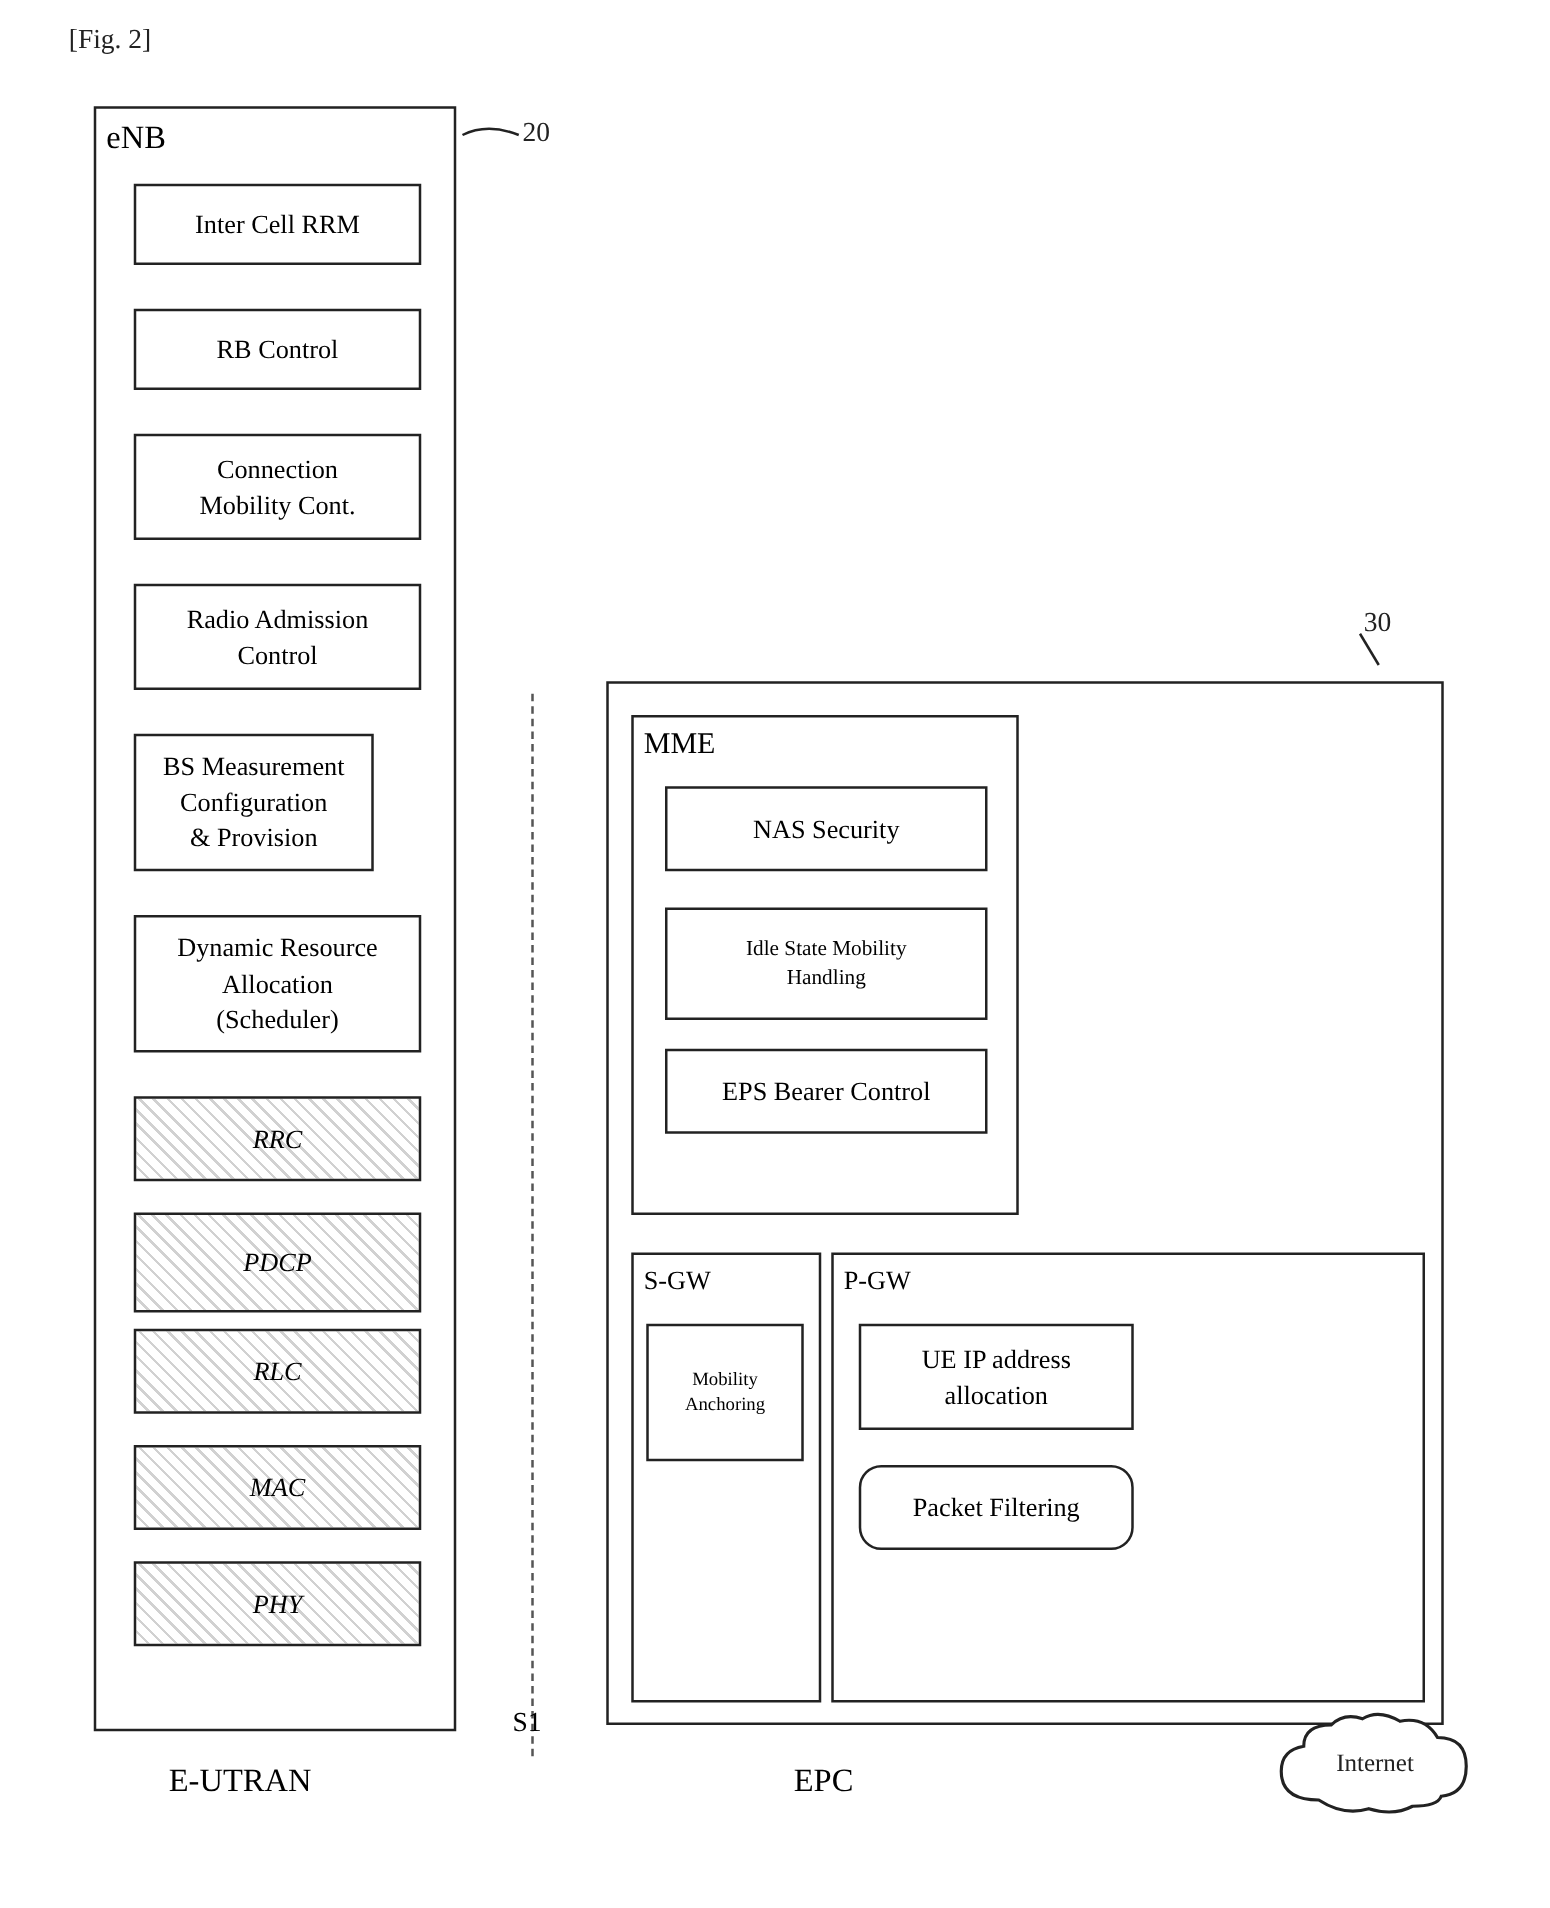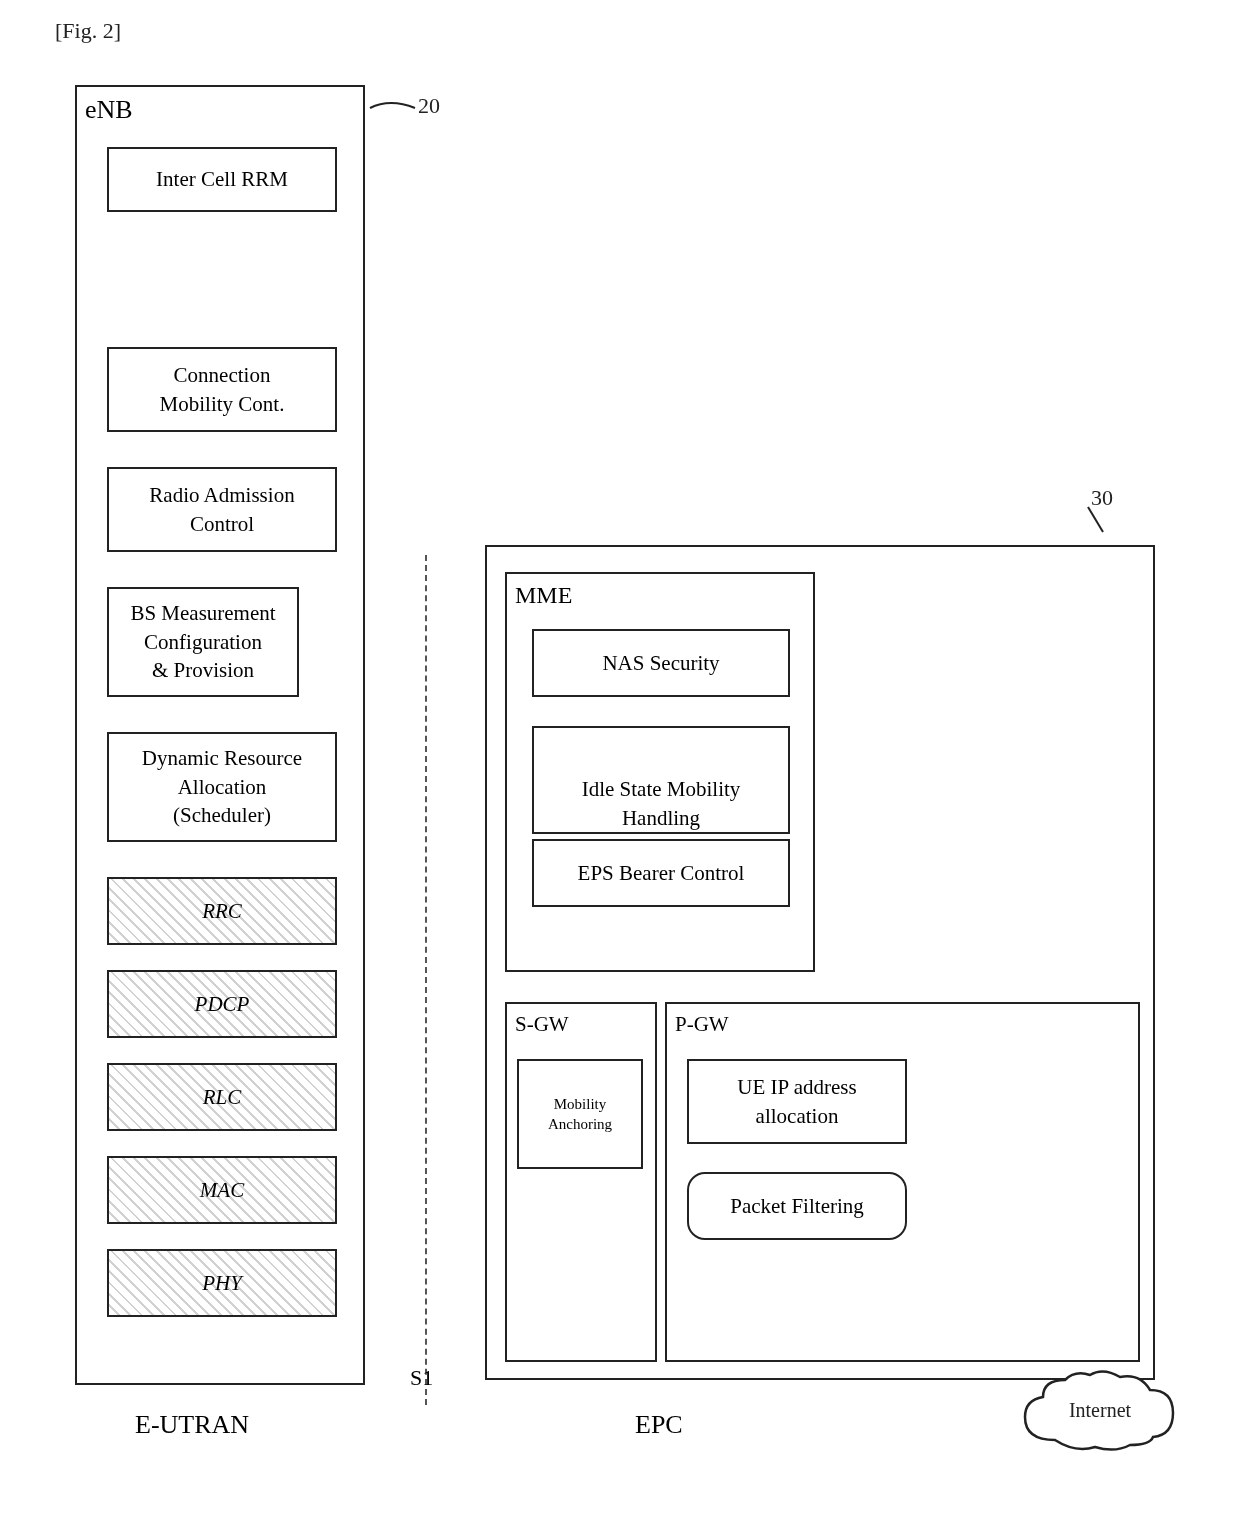--- a/index.html
+++ b/index.html
@@ -126,6 +126,9 @@
       <span>Inter Cell RRM</span>
     </div>
 
+    <div class="comp-box" style="top:160px;left:30px;width:230px;height:65px;">
+      <span>RB Control</span>
+    </div>
 
     <div class="comp-box" style="top:260px;left:30px;width:230px;height:85px;">
       <span>Connection<br>Mobility Cont.</span>

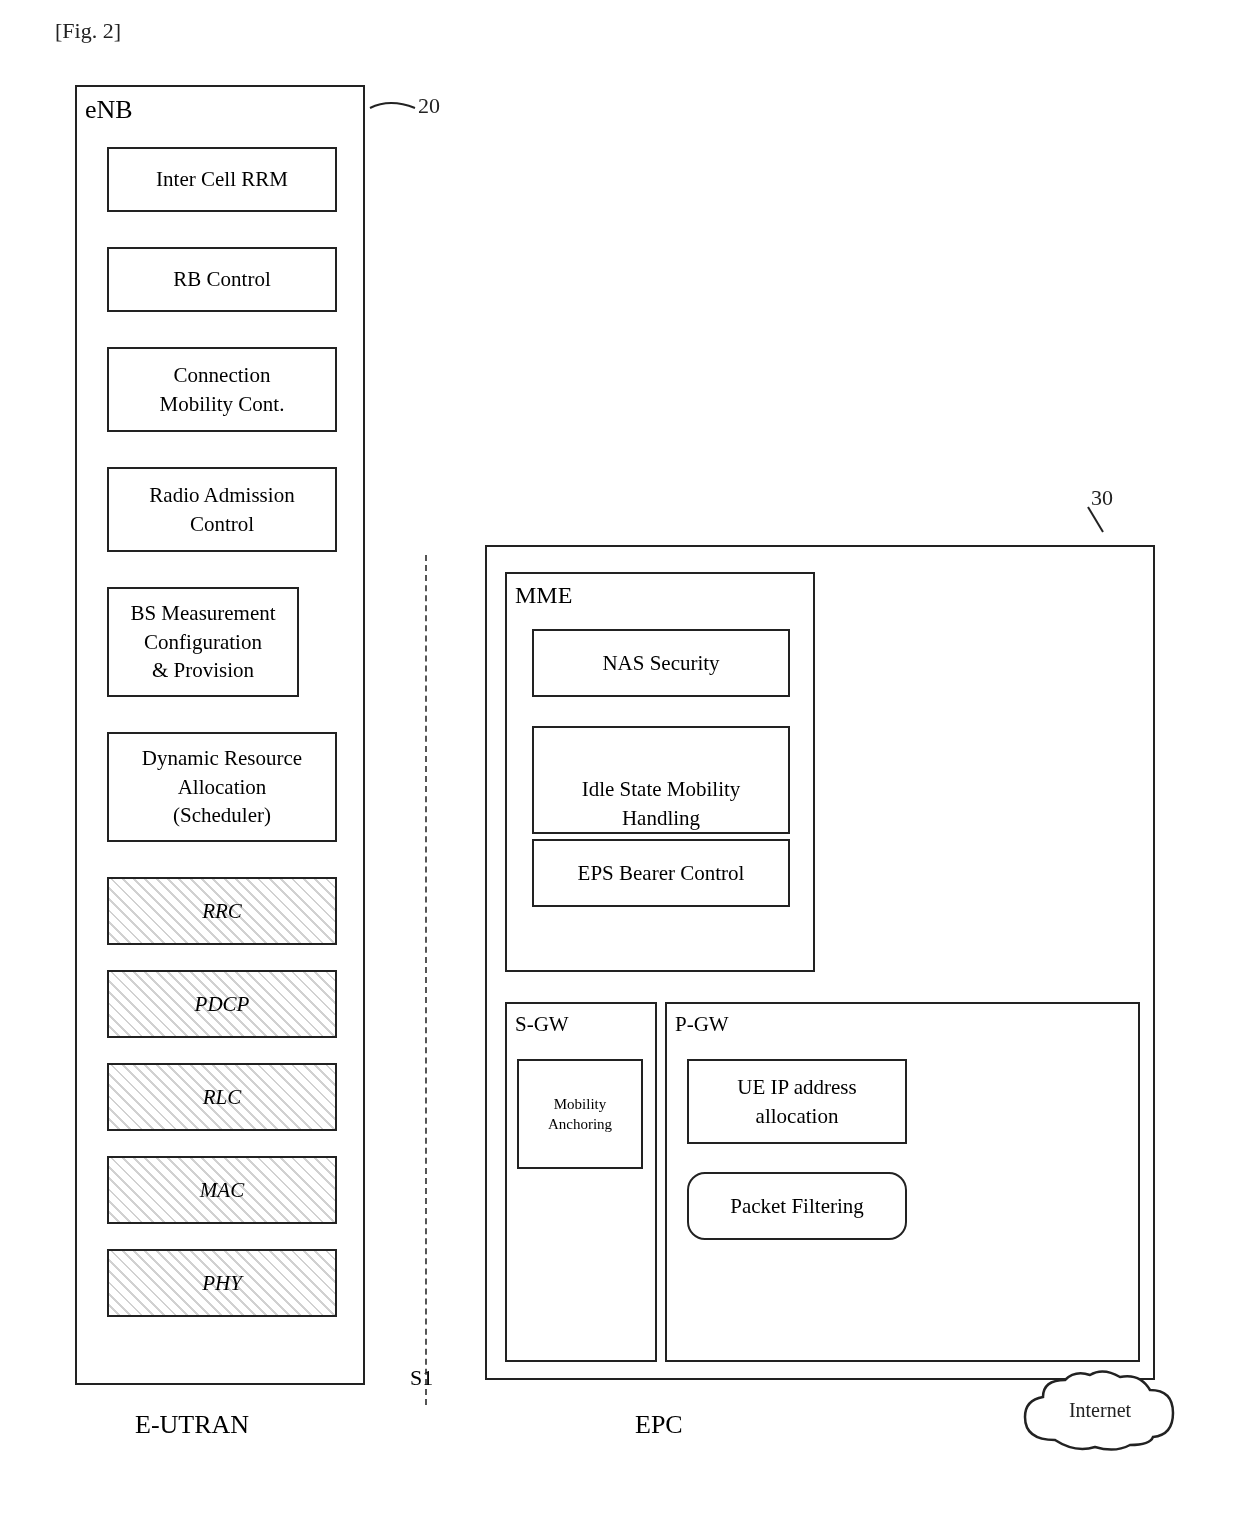--- a/index.html
+++ b/index.html
@@ -201,7 +201,7 @@
         <span>NAS Security</span>
       </div>
 
-      <div class="comp-box" style="top:152px;left:25px;width:258px;height:108px;font-size:21px;align-items:flex-end;">
+      <div class="comp-box" style="top:152px;left:25px;width:258px;height:90px;font-size:17px;">
         <span>Idle State Mobility<br>Handling</span>
       </div>
 

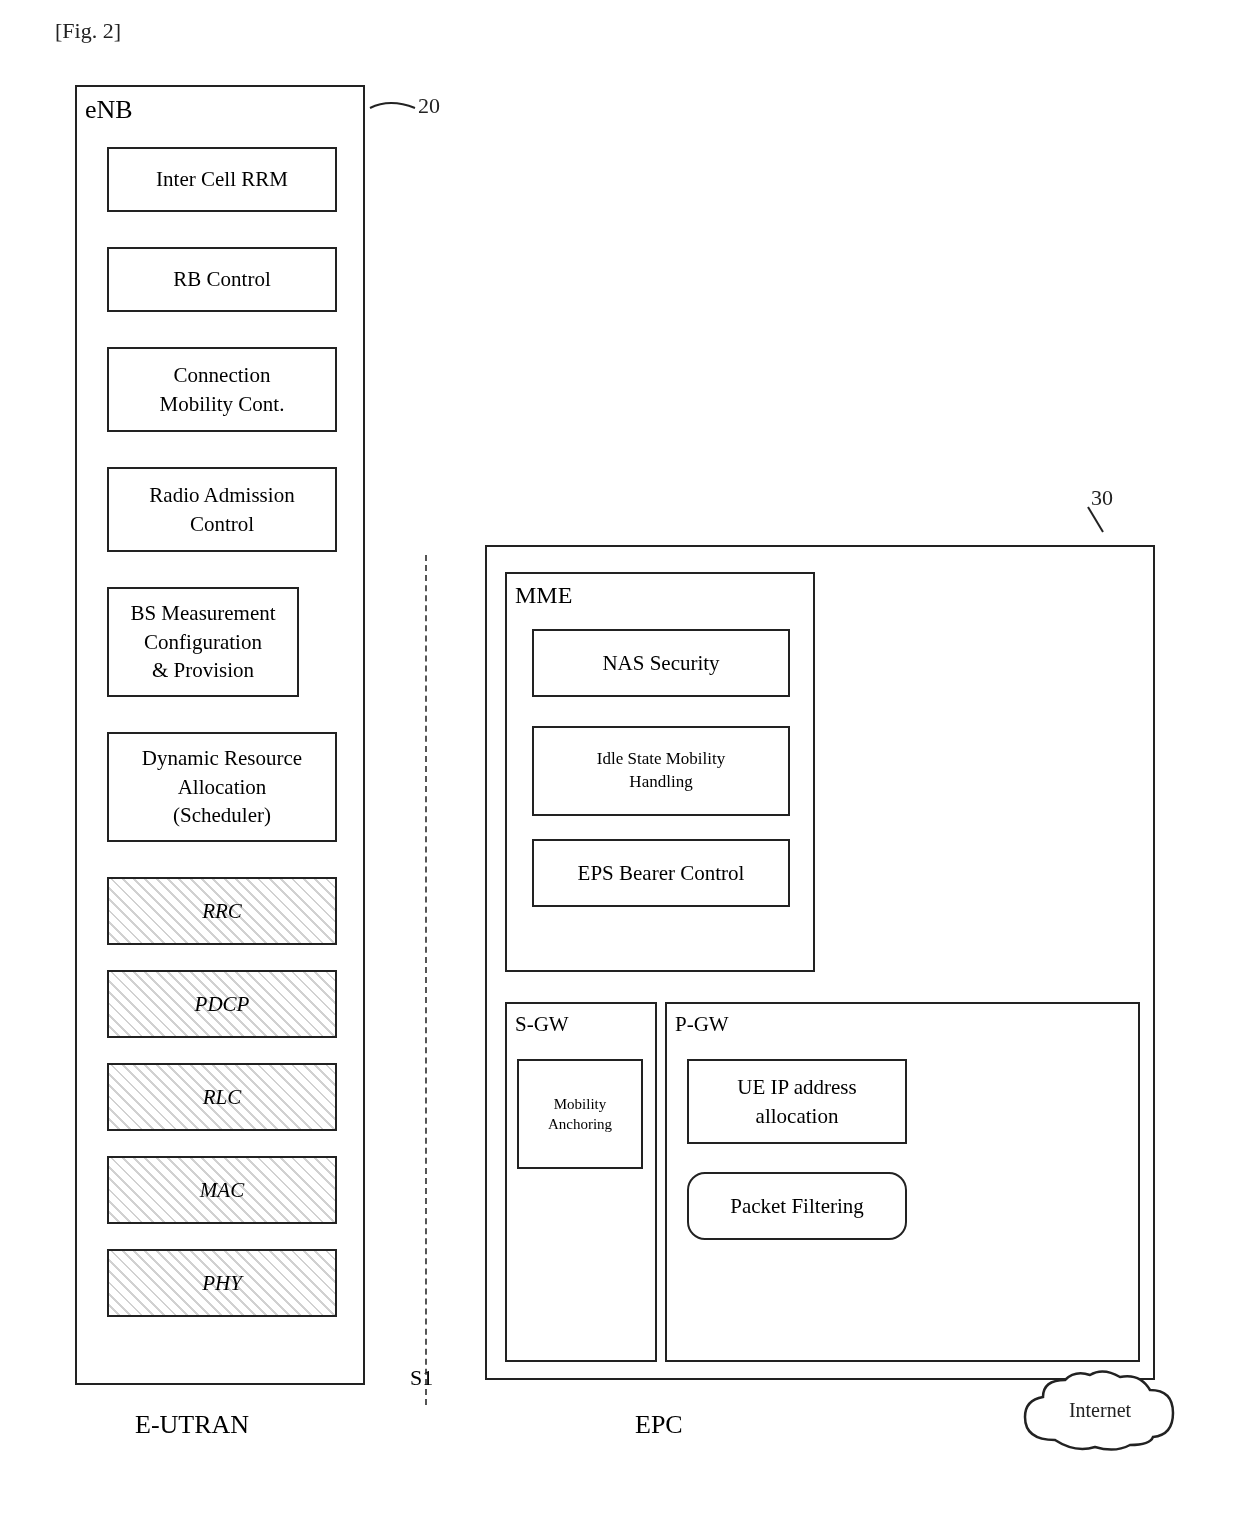--- a/index.html
+++ b/index.html
@@ -151,7 +151,7 @@
       <span class="hatch-text">RRC</span>
     </div>
 
-    <div class="hatch-box" style="top:883px;left:30px;width:230px;height:68px;">
+    <div class="hatch-box" style="top:883px;left:30px;width:230px;height:80px;">
       <div class="hatch-bg"></div>
       <span class="hatch-text">PDCP</span>
     </div>

